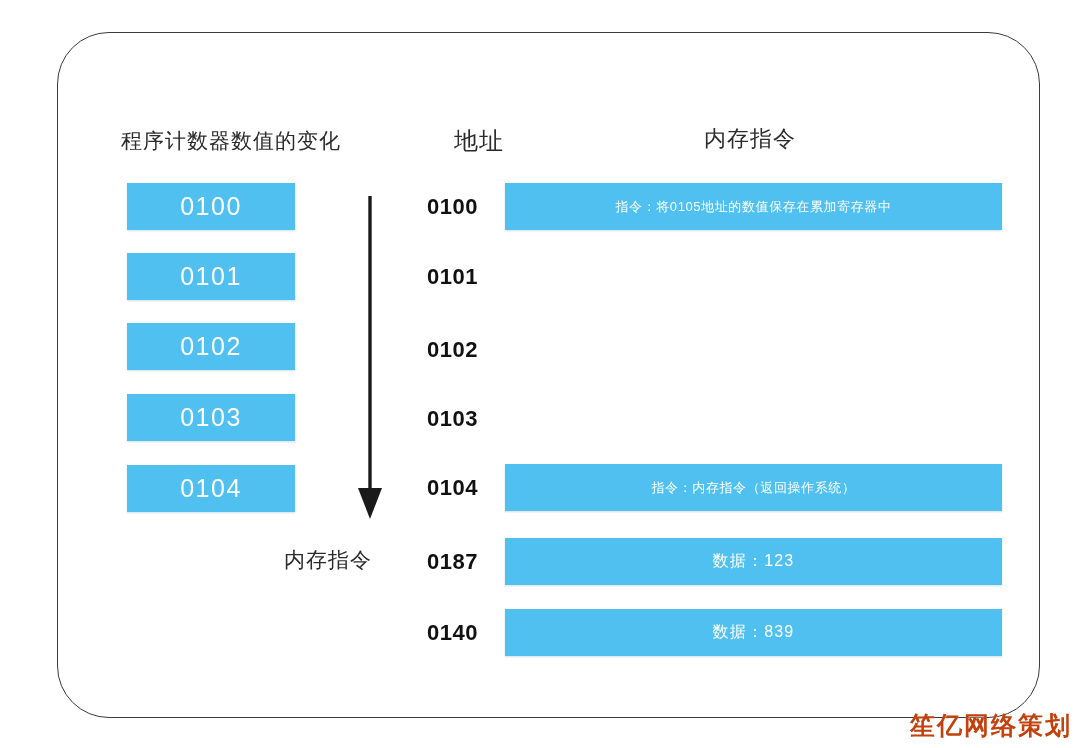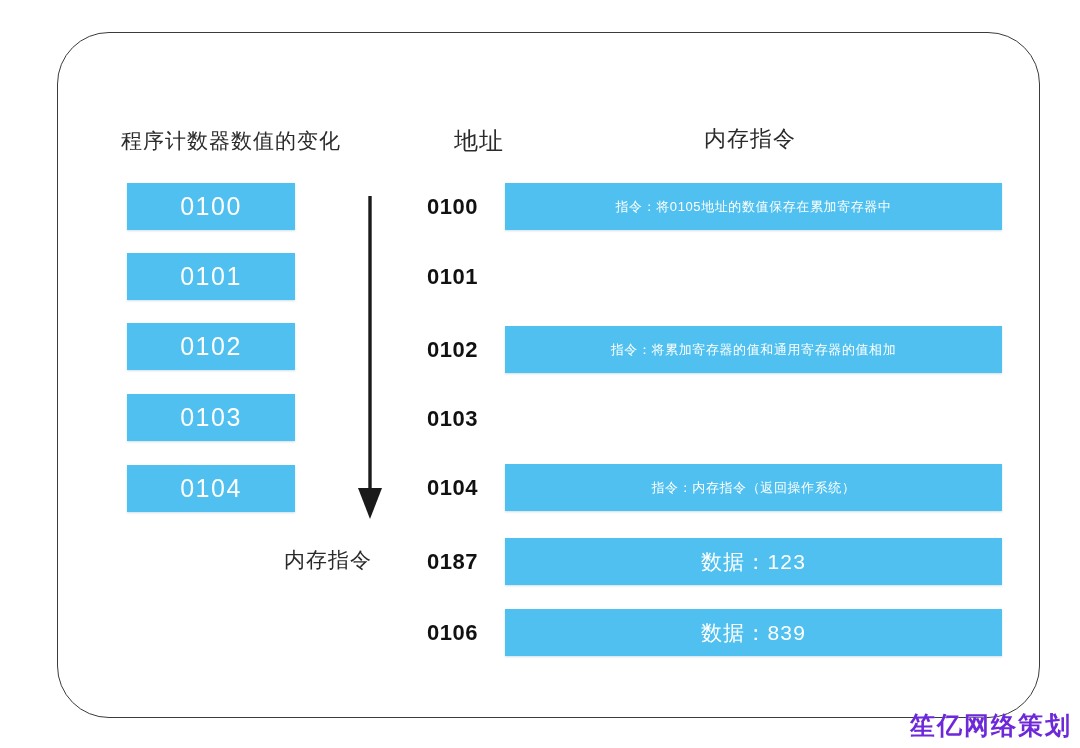--- a/index.html
+++ b/index.html
@@ -184,9 +184,6 @@
 
   <div class="mem-row" style="top:326px">
     <div class="mem-addr">0102</div>
-    <div class="mem-bar">
-      <span class="mem-text">指令：将累加寄存器的值和通用寄存器的值相加</span>
-    </div>
   </div>
 
   <div class="mem-row" style="top:395px">

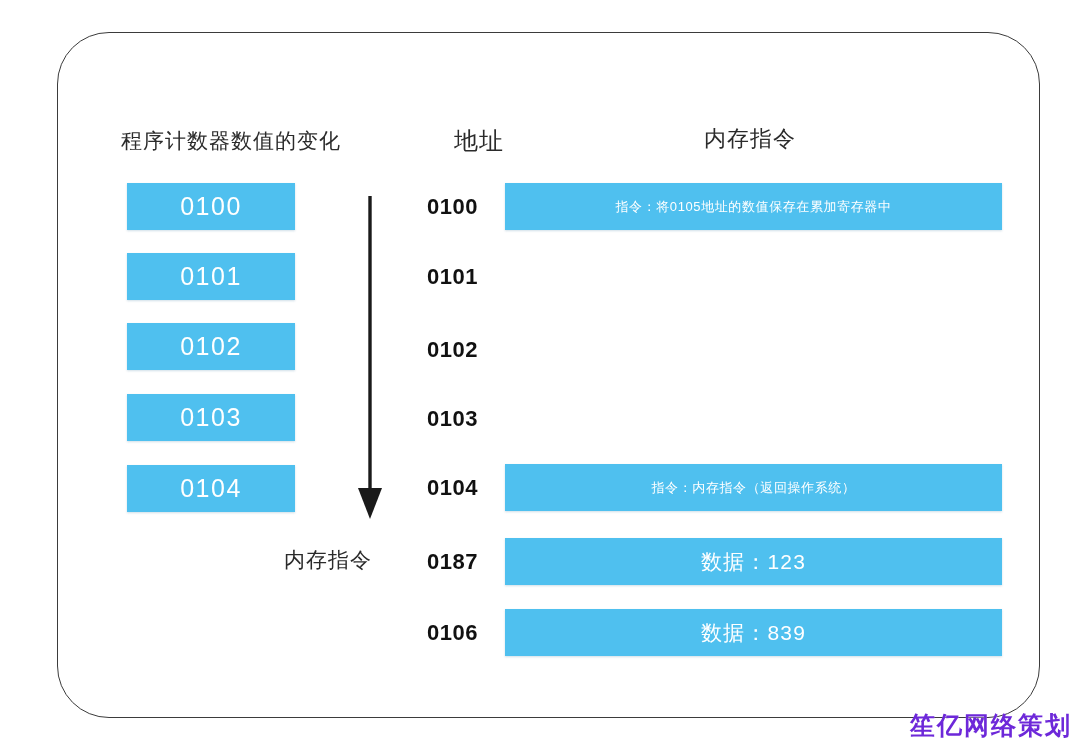--- a/index.html
+++ b/index.html
@@ -121,7 +121,7 @@
     white-space: nowrap;
   }
   .mem-text.data-text {
-    font-size: 21px;
+    font-size: 16px;
     letter-spacing: 1.2px;
   }
 

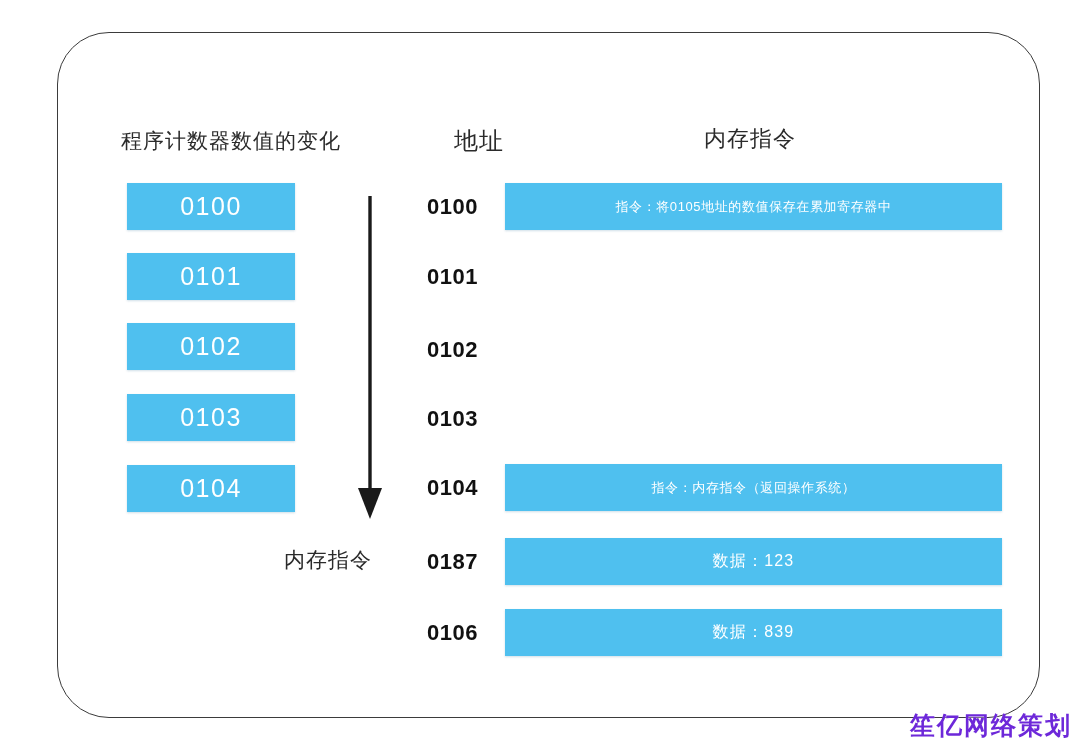--- a/index.html
+++ b/index.html
@@ -205,7 +205,7 @@
   </div>
 
   <div class="mem-row" style="top:609px">
-    <div class="mem-addr">0106</div>
+    <div class="mem-addr">0140</div>
     <div class="mem-bar">
       <span class="mem-text data-text">数据：839</span>
     </div>

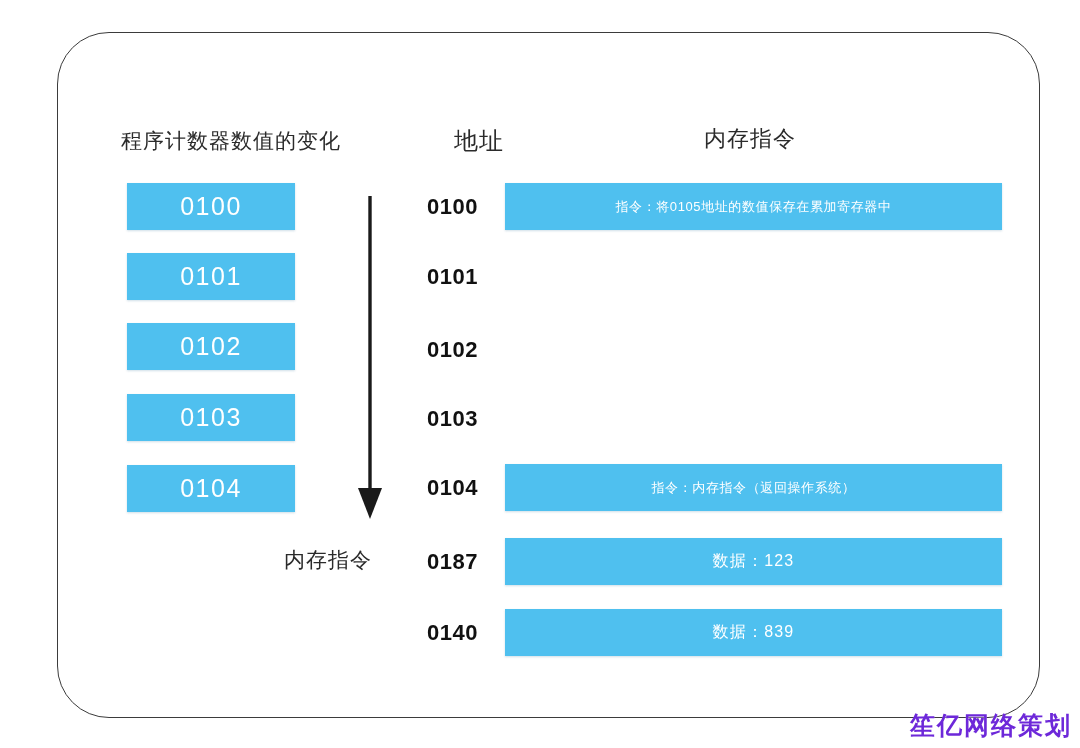--- a/index.html
+++ b/index.html
@@ -132,7 +132,7 @@
     bottom: 6px;
     font-size: 25px;
     font-weight: bold;
-    color: #6d28d9;
+    color: #c2410c;
     letter-spacing: 2px;
     white-space: nowrap;
     text-shadow: 0 1px 0 rgba(255,255,255,0.6);

